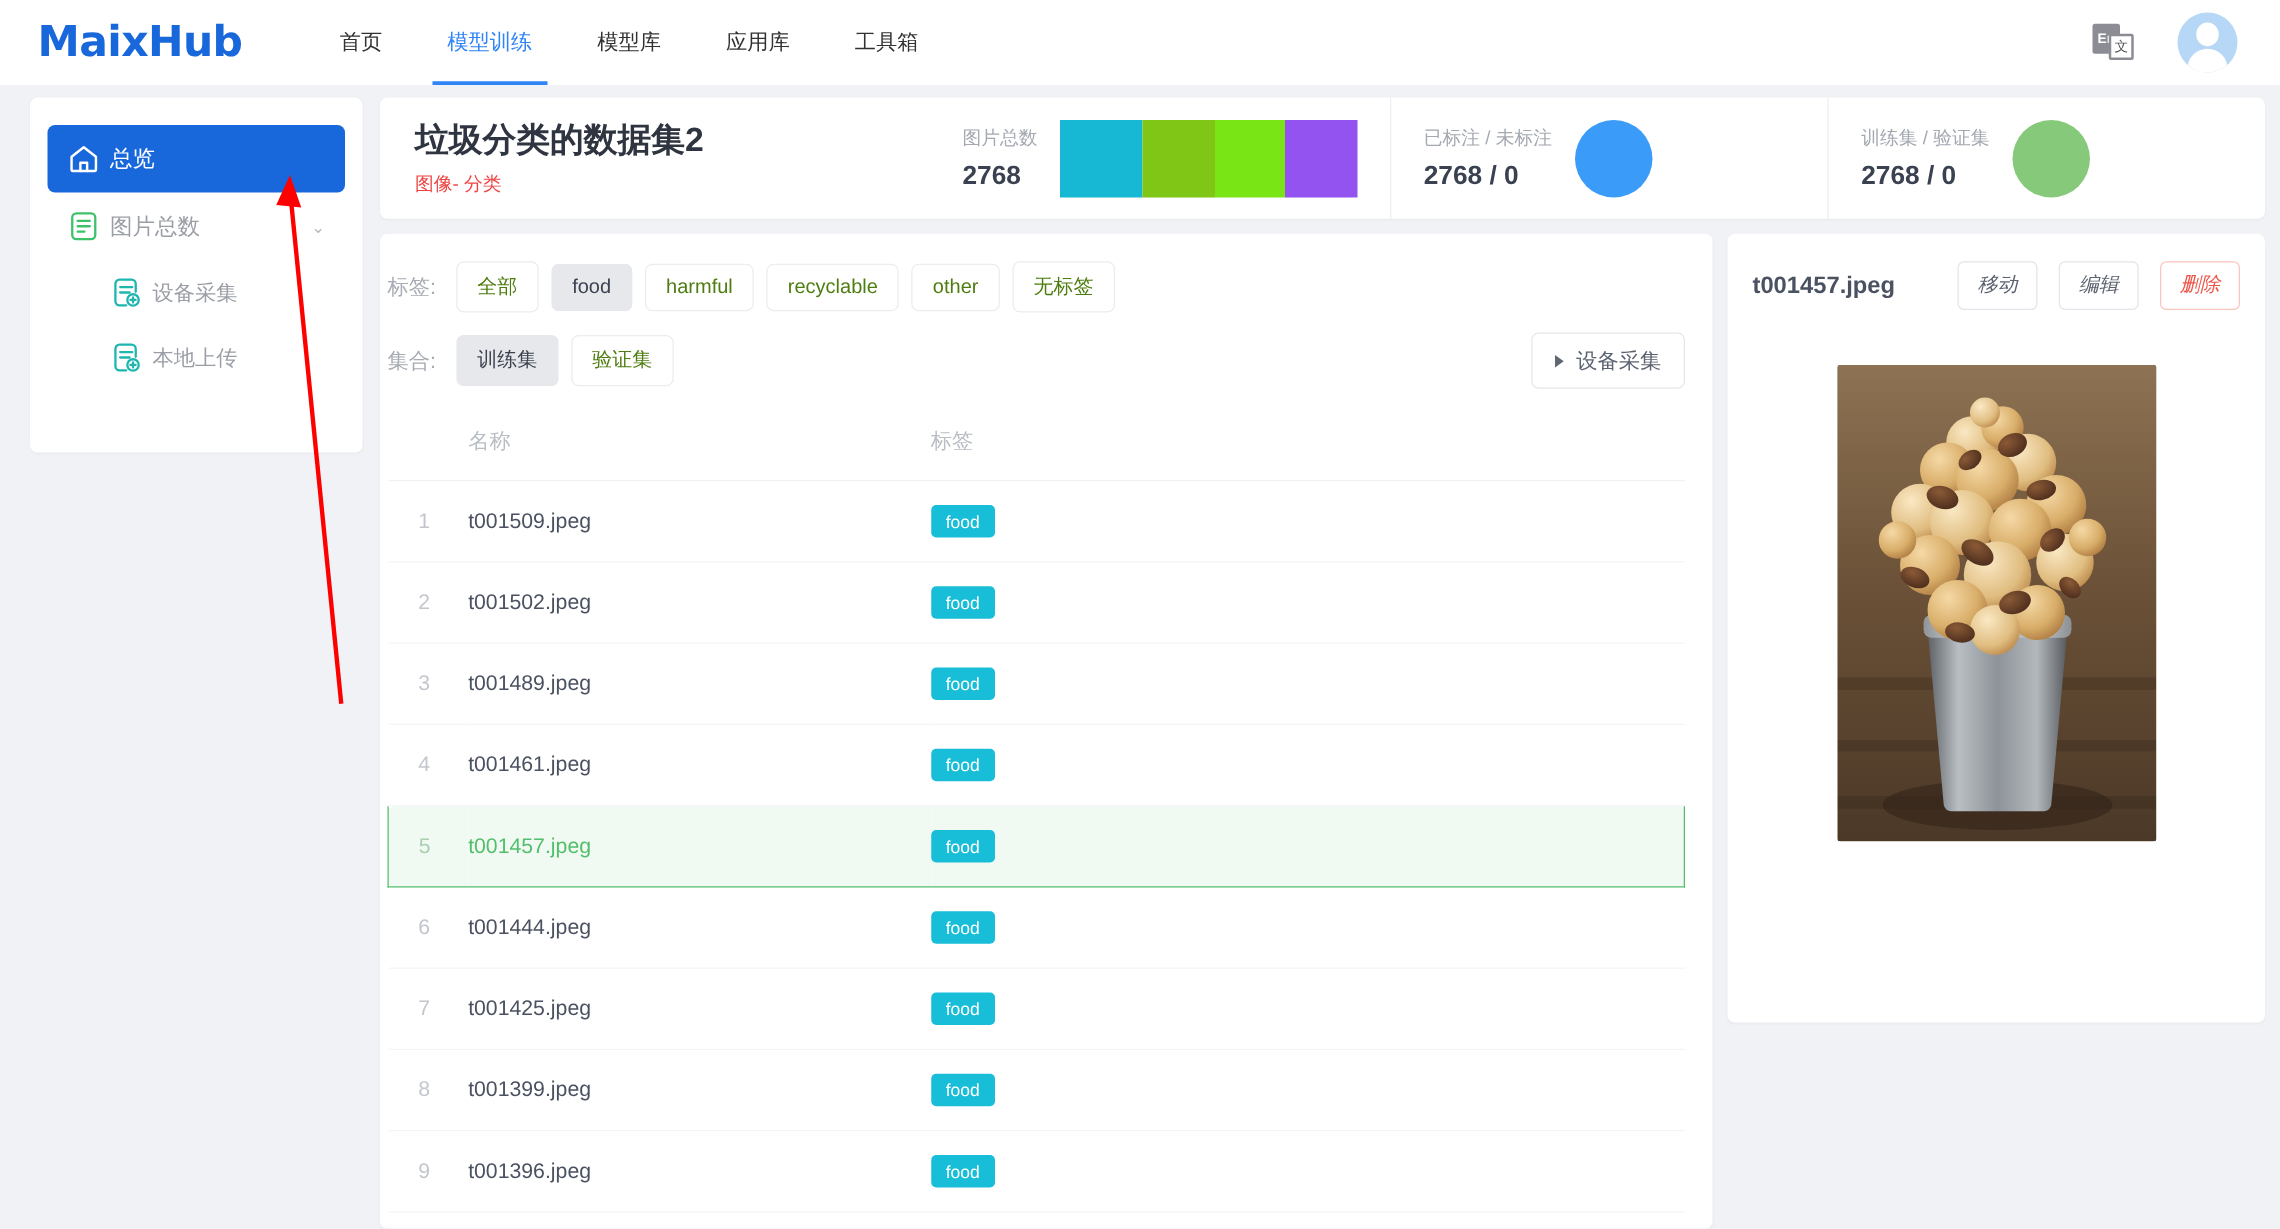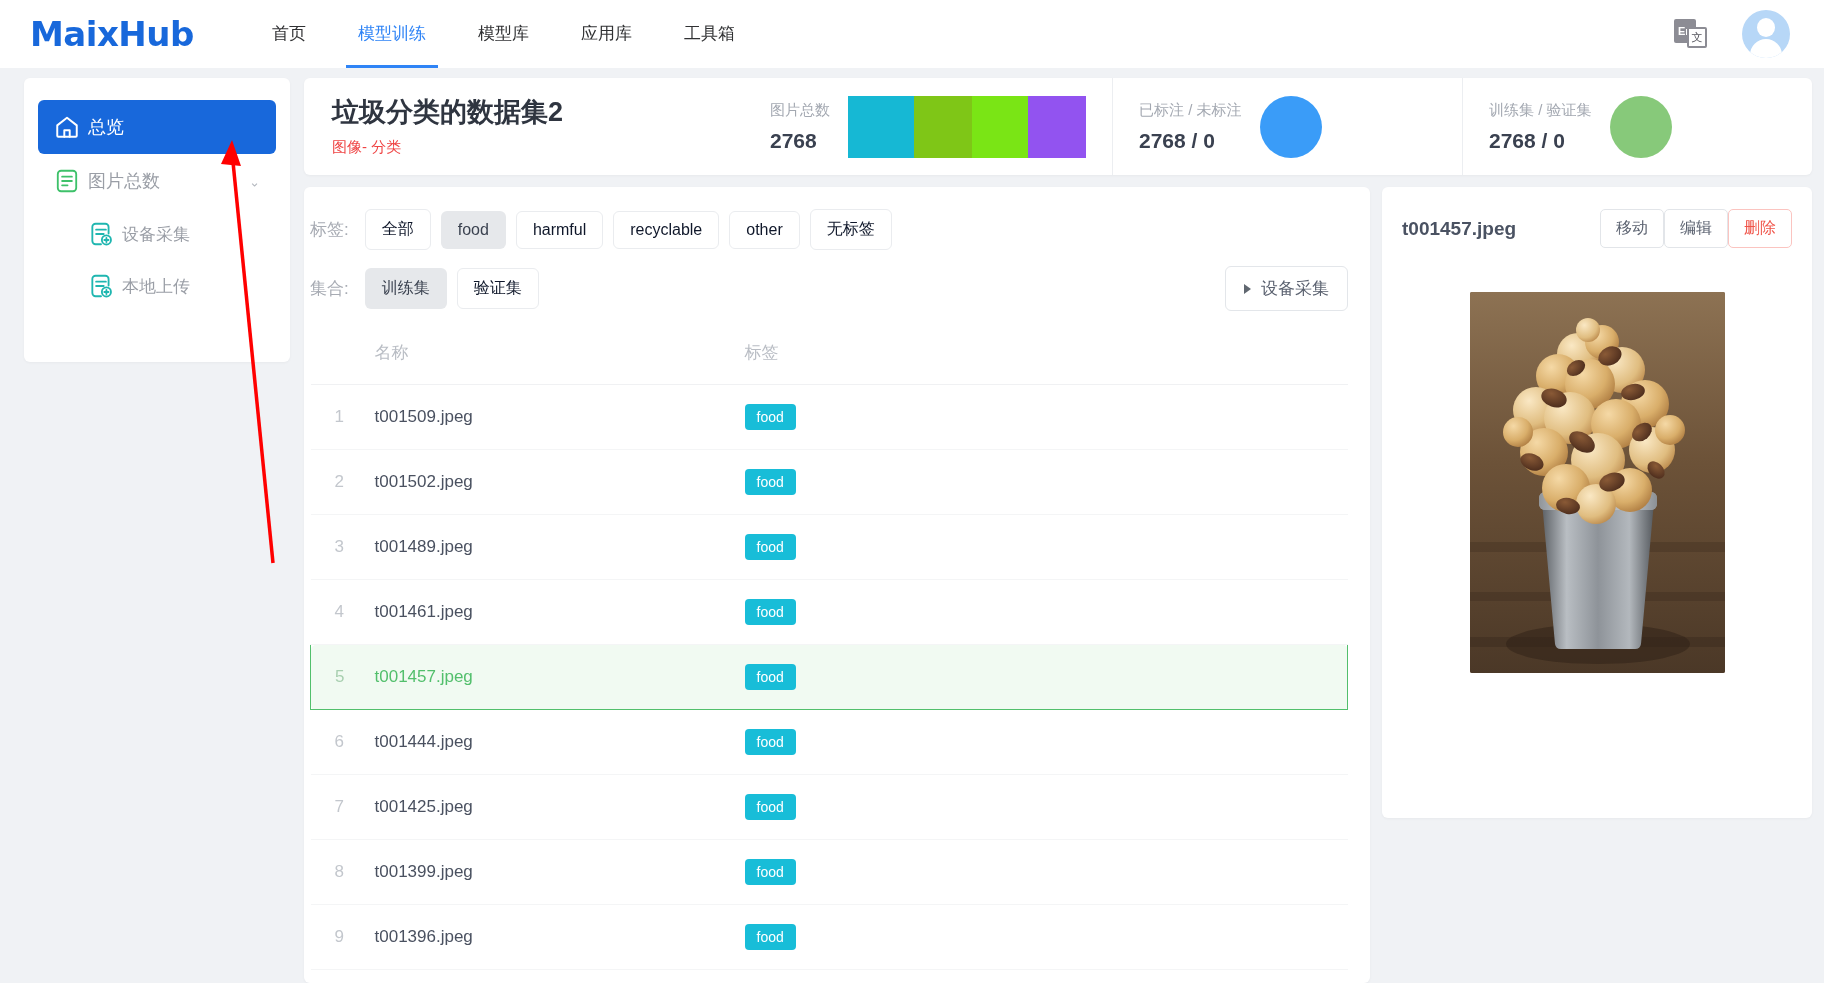--- a/index.html
+++ b/index.html
@@ -115,7 +115,7 @@
   .filter-row { display: flex; align-items: center; margin-bottom: 16px; position: relative; }
   .filter-label { font-size: 17px; color: #a7abb3; margin-right: 16px; }
   .chip {
-    font-size: 16px; color: #0f172a; background: #fff;
+    font-size: 16px; color: #4d7c0f; background: #fff;
     border: 1px solid #eaecef; border-radius: 6px;
     padding: 9px 16px; margin-right: 10px; cursor: pointer; white-space: nowrap;
   }

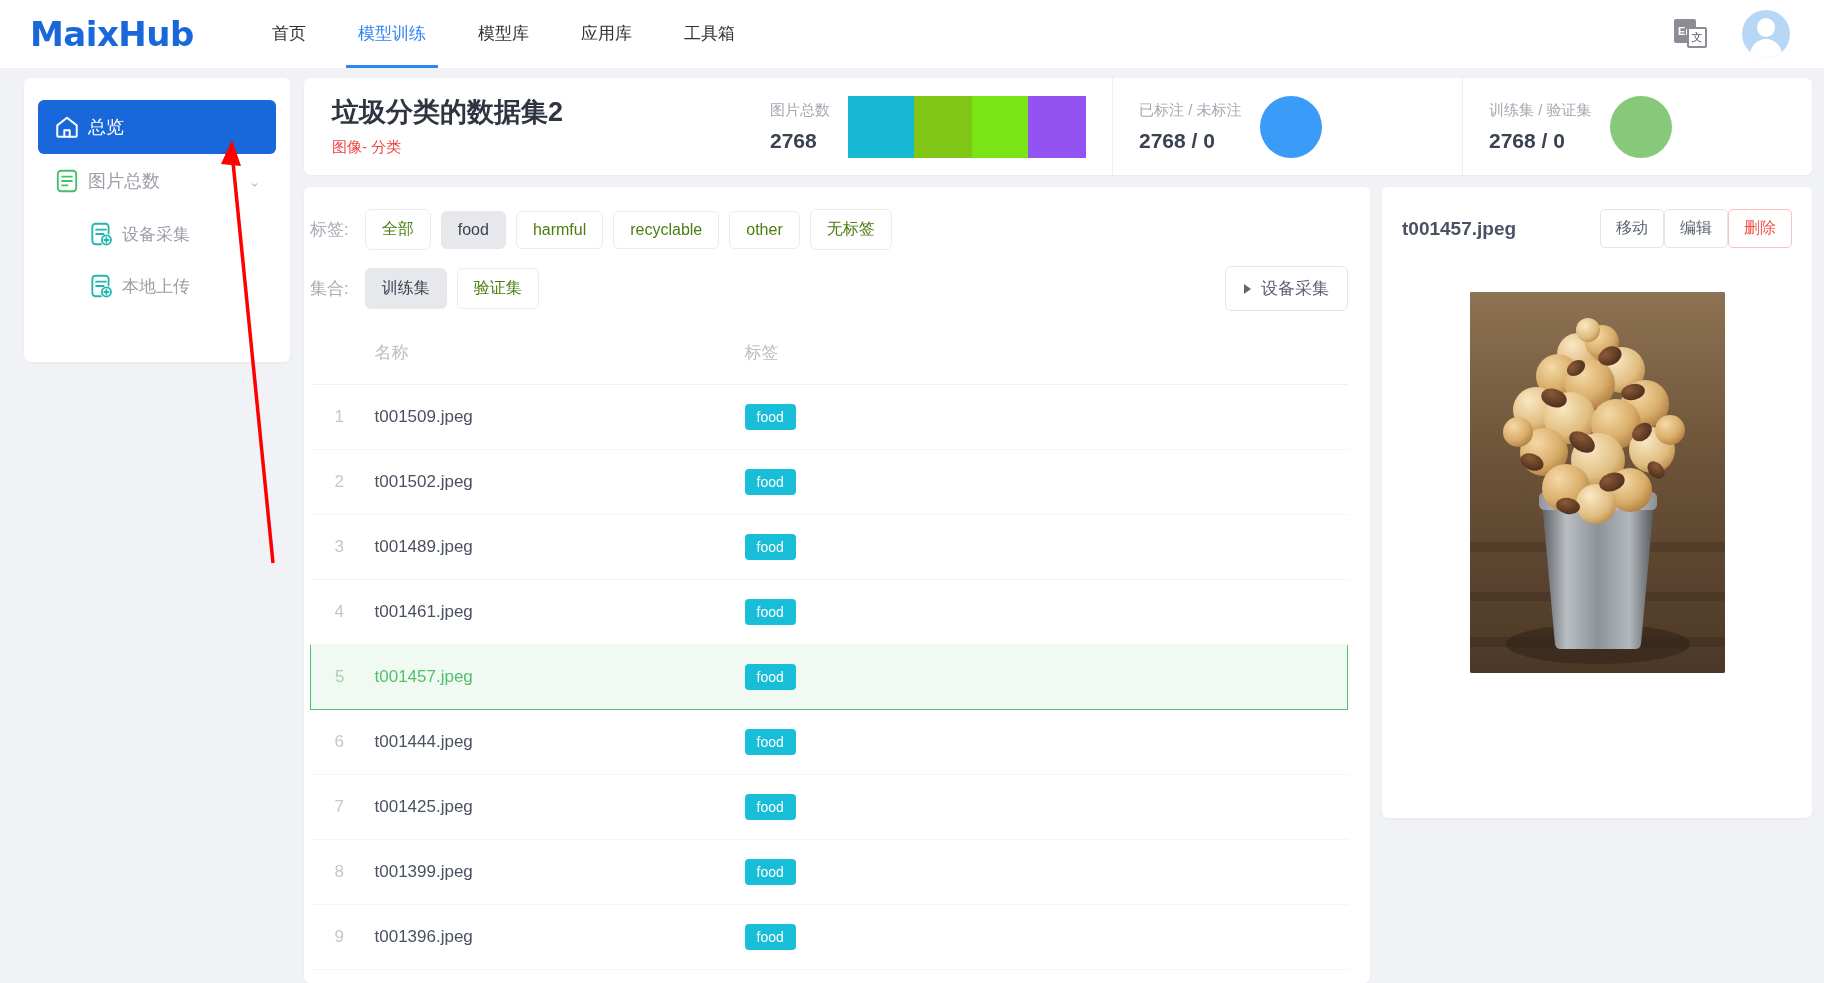--- a/index.html
+++ b/index.html
@@ -165,7 +165,7 @@
   }
   .detail-head { display: flex; align-items: center; }
   .detail-name { font-size: 19px; font-weight: bold; color: #4a5262; }
-  .detail-actions { margin-left: auto; display: flex; gap: 0; }
+  .detail-actions { margin-left: auto; display: flex; gap: 17px; font-style: italic; }
   .act-btn {
     font-size: 16px; color: #5b6270; background: #fff;
     border: 1px solid #e2e5e9; border-radius: 5px;

